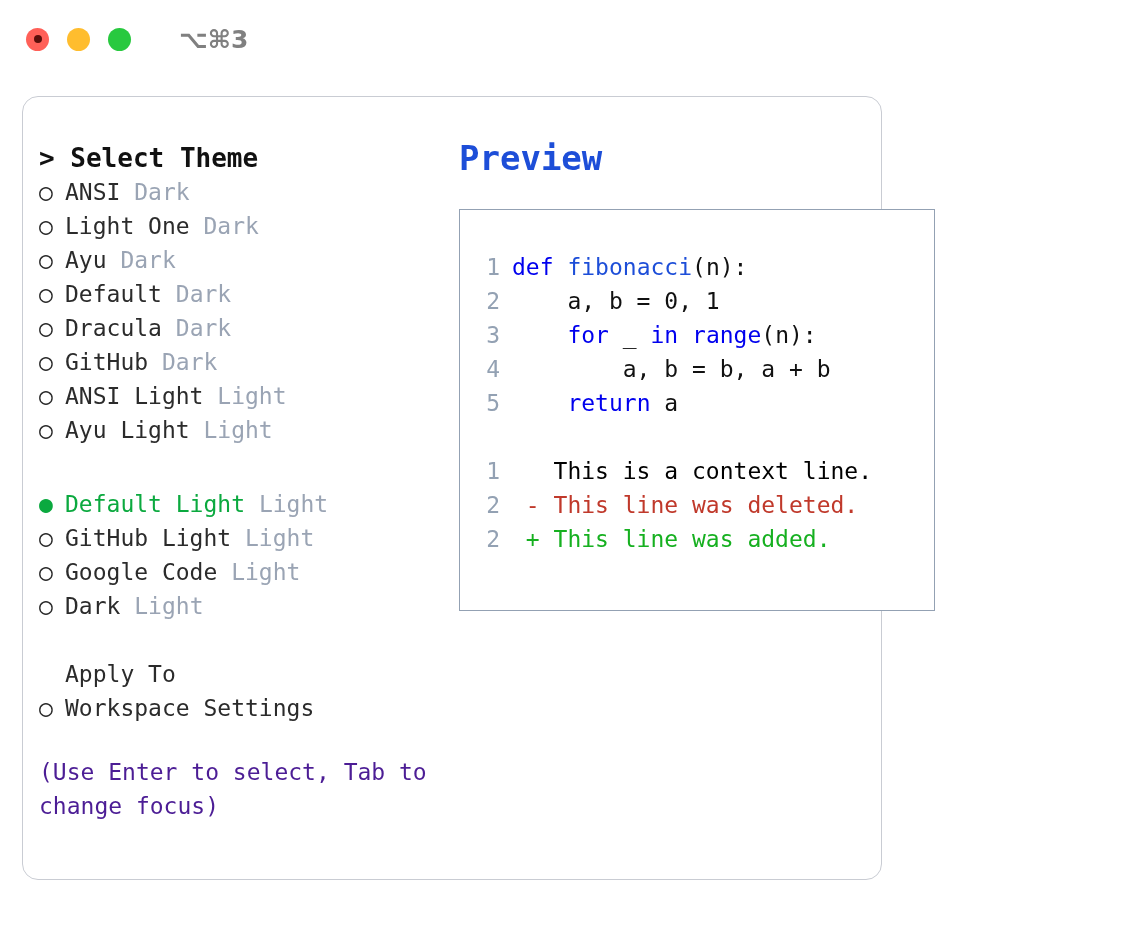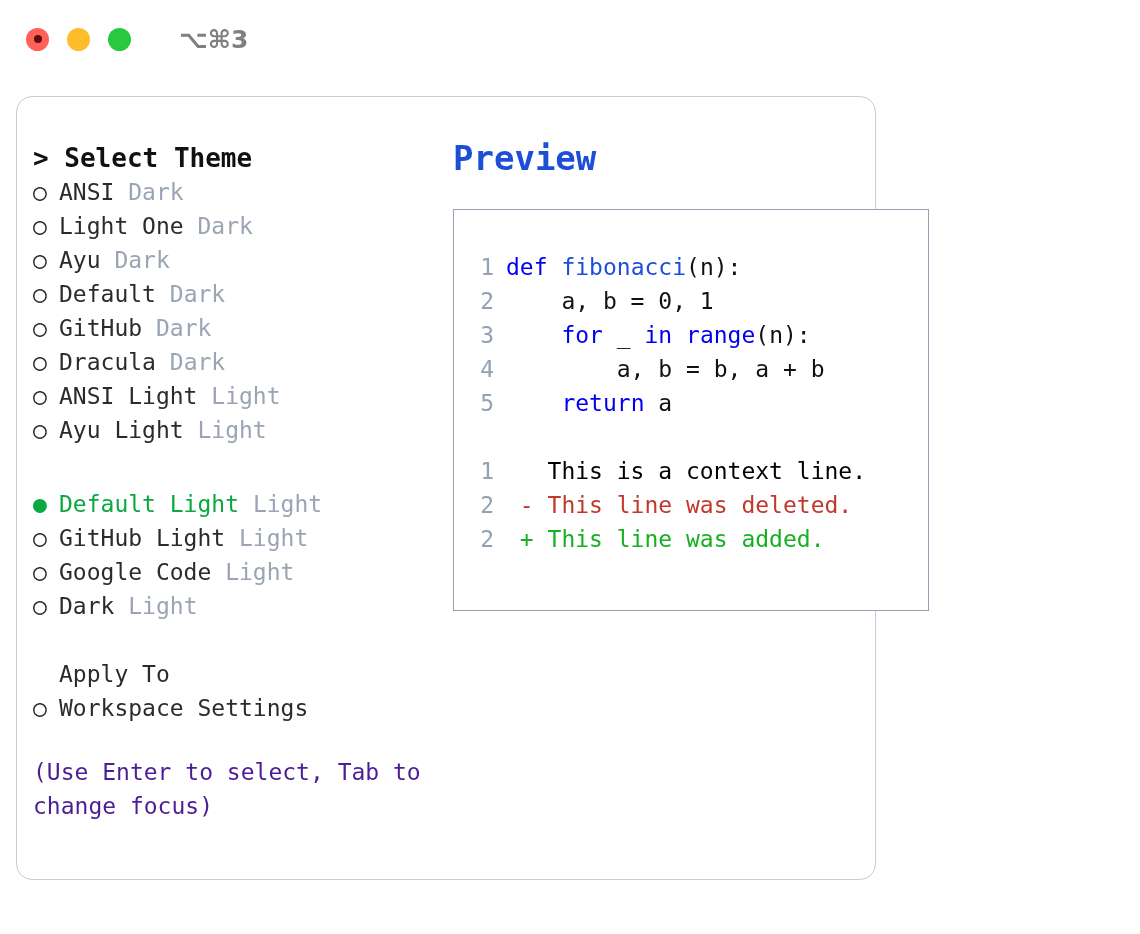--- a/index.html
+++ b/index.html
@@ -66,7 +66,7 @@
   
   #dialog {
     position: absolute;
-    left: 16px;
+    left: 22px;
     top: 96px;
     width: 860px;
     height: 784px;

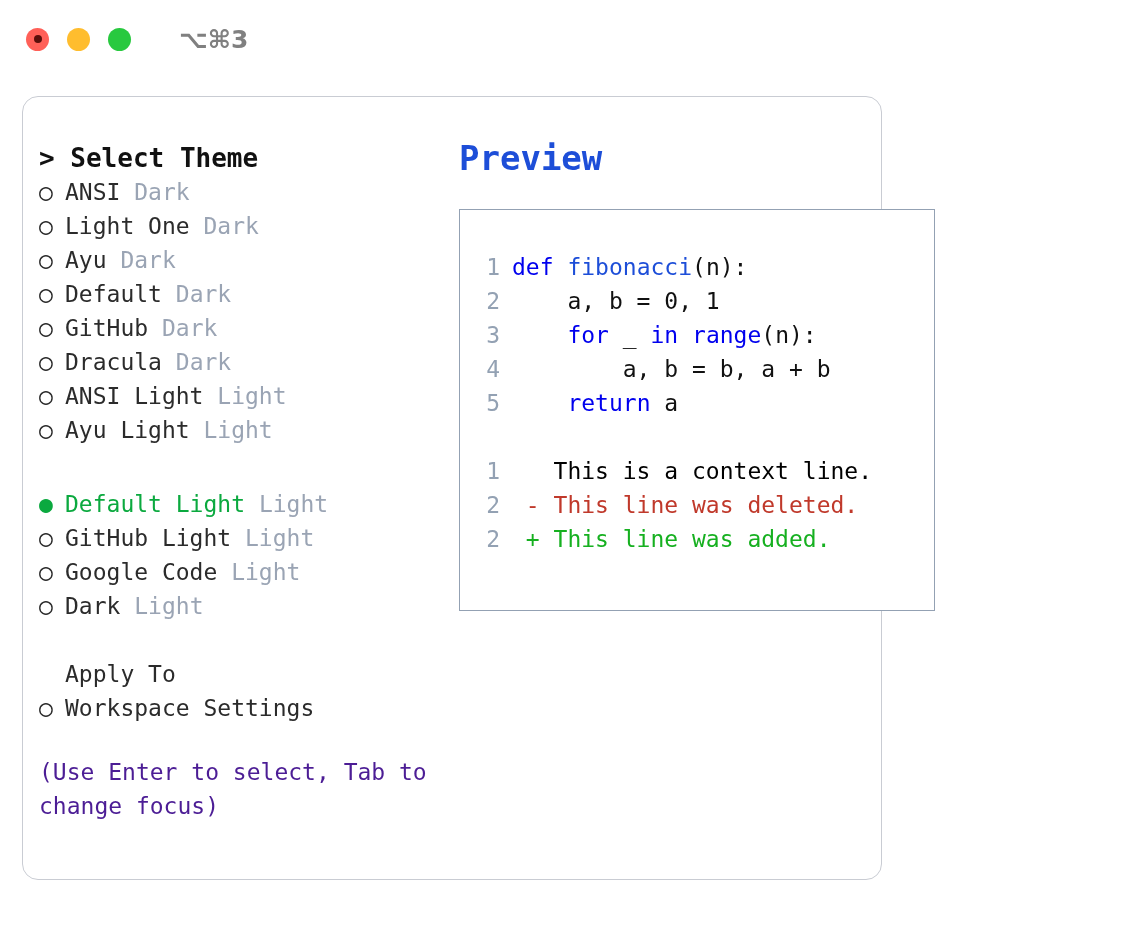--- a/index.html
+++ b/index.html
@@ -187,8 +187,8 @@
             <div class="row"><span class="bullet">○</span><span>Light One </span><span class="cat">Dark</span></div>
             <div class="row"><span class="bullet">○</span><span>Ayu </span><span class="cat">Dark</span></div>
             <div class="row"><span class="bullet">○</span><span>Default </span><span class="cat">Dark</span></div>
+            <div class="row"><span class="bullet">○</span><span>Dracula </span><span class="cat">Dark</span></div>
             <div class="row"><span class="bullet">○</span><span>GitHub </span><span class="cat">Dark</span></div>
-            <div class="row"><span class="bullet">○</span><span>Dracula </span><span class="cat">Dark</span></div>
             <div class="row"><span class="bullet">○</span><span>ANSI Light </span><span class="cat">Light</span></div>
             <div class="row"><span class="bullet">○</span><span>Ayu Light </span><span class="cat">Light</span></div>
             <div class="row selected"><span class="bullet">●</span><span>Default Light </span><span class="cat">Light</span></div>

